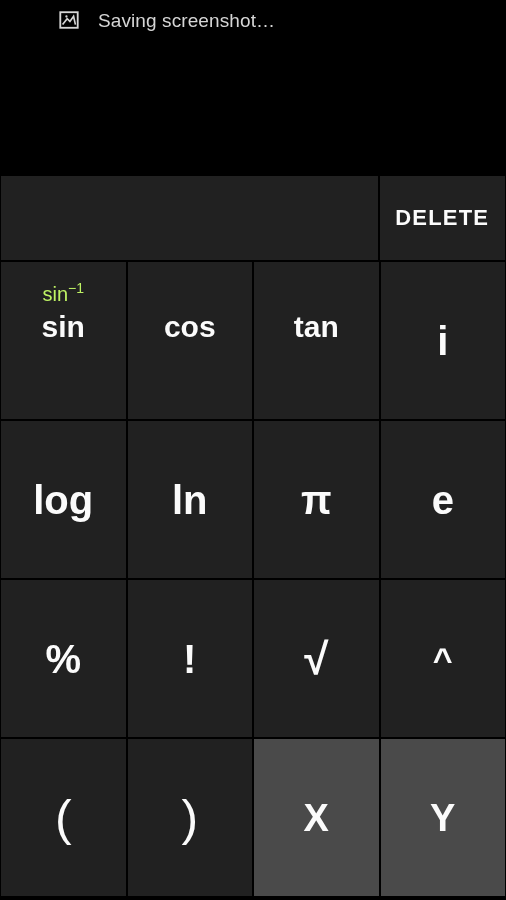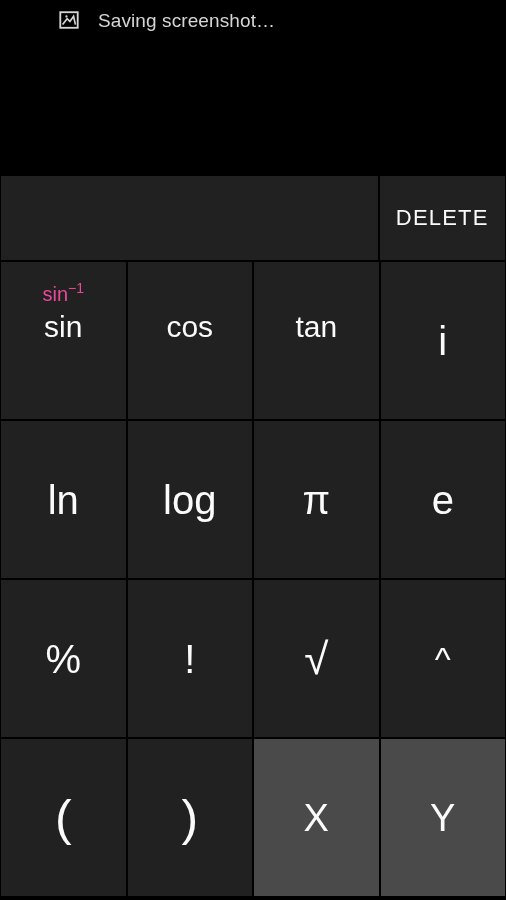--- a/index.html
+++ b/index.html
@@ -94,7 +94,7 @@
   .key-main {
     font-size: 40px;
     line-height: 1;
-    font-weight: 400;
+    font-weight: 700;
     color: #fbfbfb;
     display: block;
   }

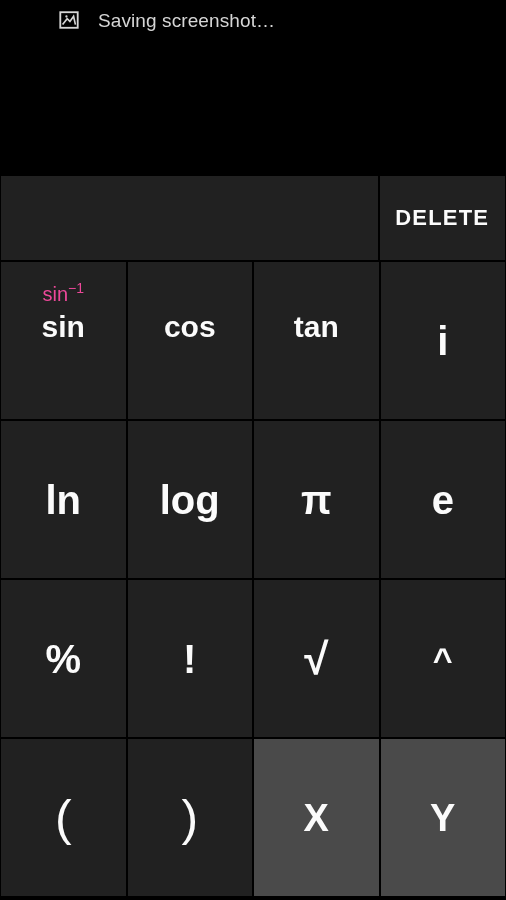--- a/index.html
+++ b/index.html
@@ -115,7 +115,7 @@
     left: 0;
     right: 0;
     text-align: center;
-    color: #ec4899;
+    color: #bef264;
     font-size: 20px;
     line-height: 1;
     pointer-events: none;

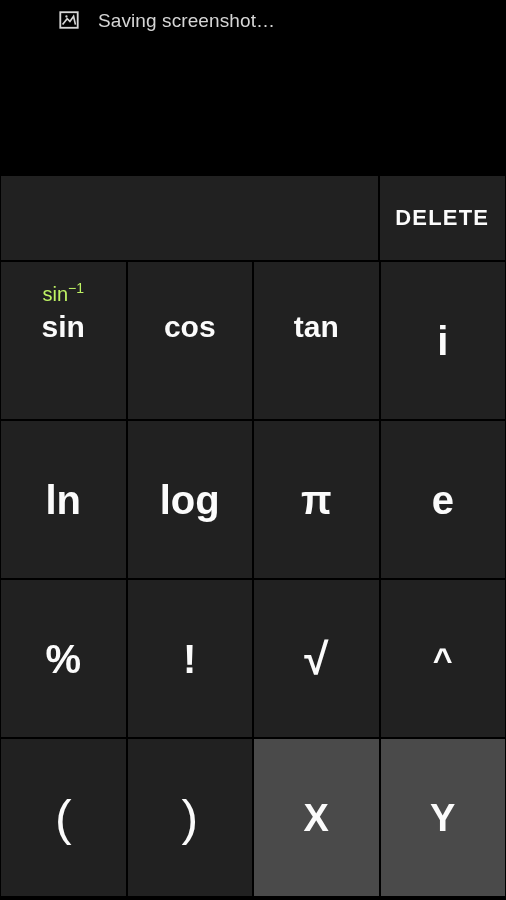--- a/index.html
+++ b/index.html
@@ -173,10 +173,10 @@
     </div>
     <div class="key-row r-normal">
       <div class="key">
+        <span class="key-main">log</span>
+      </div>
+      <div class="key">
         <span class="key-main">ln</span>
-      </div>
-      <div class="key">
-        <span class="key-main">log</span>
       </div>
       <div class="key">
         <span class="key-main">π</span>

